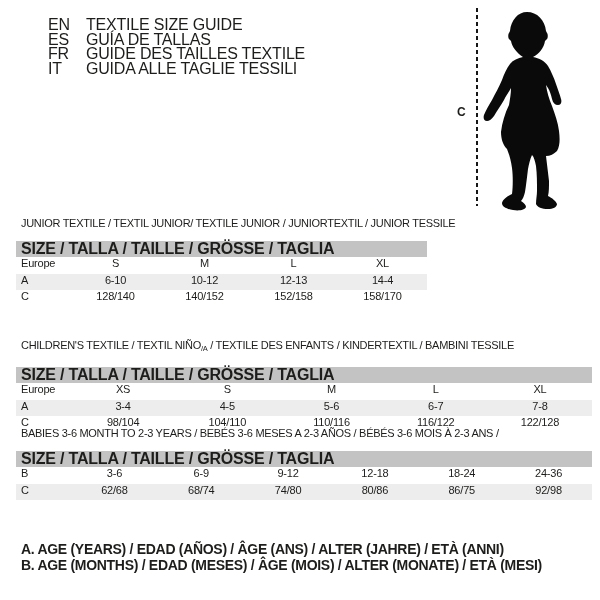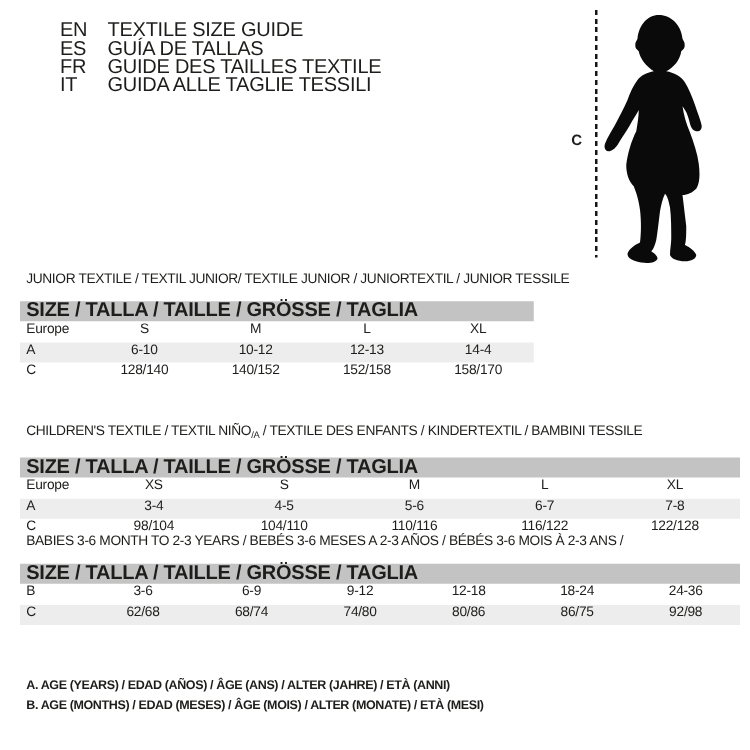--- a/index.html
+++ b/index.html
@@ -40,7 +40,7 @@
   .row .cell{flex:1;text-align:center;}
   
   .notes{position:absolute;left:21px;top:541px;}
-  .note-line{height:16px;line-height:16px;font-size:10px;font-weight:700;letter-spacing:-0.3px;white-space:nowrap;}
+  .note-line{height:16px;line-height:16px;font-size:14px;font-weight:700;letter-spacing:-0.3px;white-space:nowrap;}
 </style>
 </head>
 <body>

